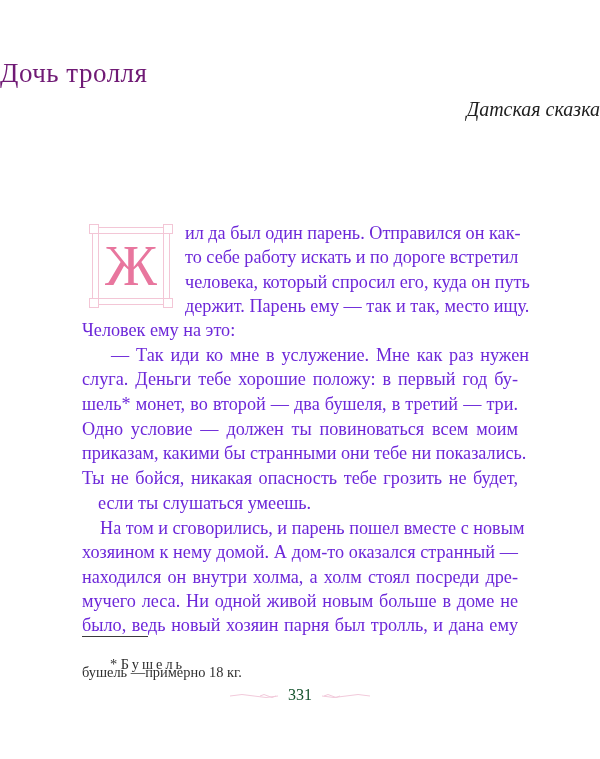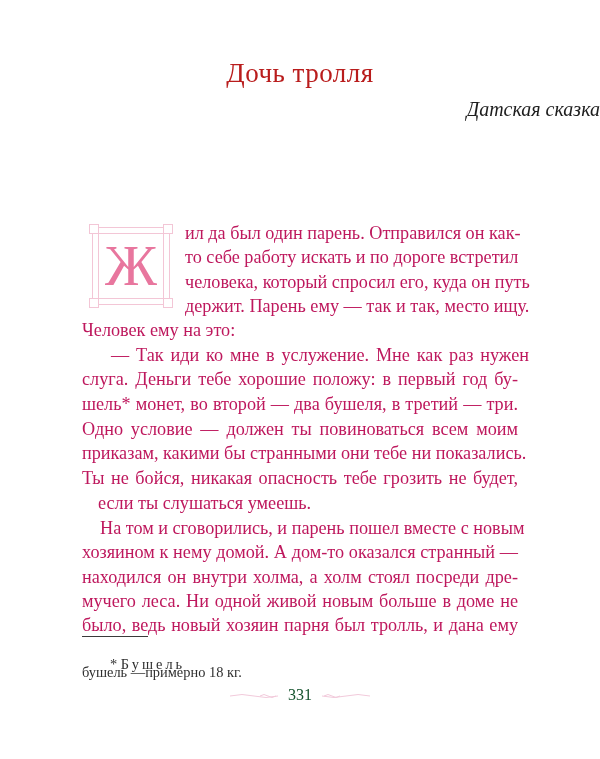--- a/index.html
+++ b/index.html
@@ -7,8 +7,8 @@
          font-family: "Liberation Serif", "DejaVu Serif", serif; color: #2b2b2b; }
   .page { position: absolute; left: 0; top: 0; width: 600px; height: 759px; }
 
-  .title { position: absolute; left: 0; width: 600px; top: 58px; text-align: center;
-           font-size: 27px; color: #b91c1c; letter-spacing: 0.5px; }
+  .title { position: absolute; left: 0; width: 600px; top: 58px; text-align: left;
+           font-size: 27px; color: #701a75; letter-spacing: 0.5px; }
   .subtitle { position: absolute; left: 0; width: 600px; top: 98px; text-align: right;
               font-size: 20px; font-style: italic; color: #1e1e1e; }
 

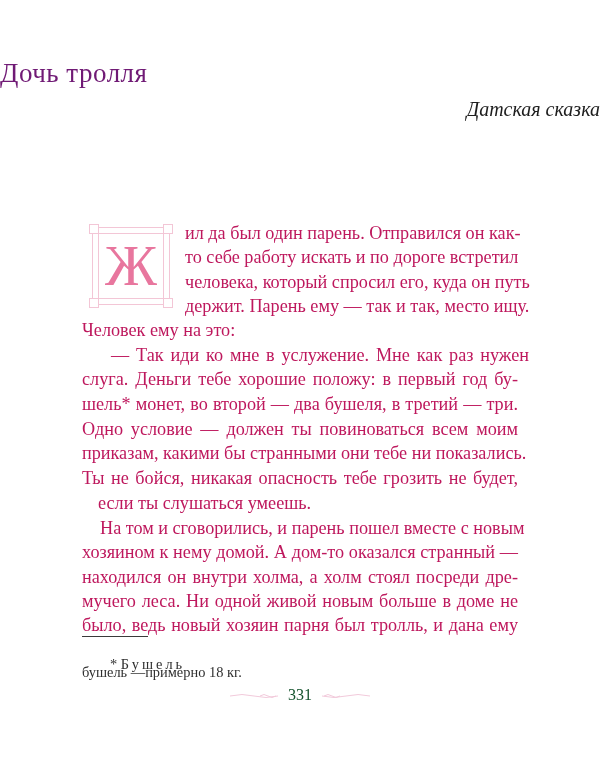--- a/index.html
+++ b/index.html
@@ -23,7 +23,7 @@
   .dropcap .letter { position: absolute; left: 0; top: 8px; width: 78px; text-align: center;
                      font-size: 58px; line-height: 62px; color: #e8769e; }
 
-  .line { position: absolute; font-size: 18.2px; line-height: 24px; white-space: nowrap; color: #be185d; }
+  .line { position: absolute; font-size: 18.2px; line-height: 24px; white-space: nowrap; color: #6d28d9; }
   .justify { text-align: justify; text-align-last: justify; }
 
   .fn-rule { position: absolute; left: 82px; top: 636px; width: 66px; height: 1px; background: #3a3a3a; }

